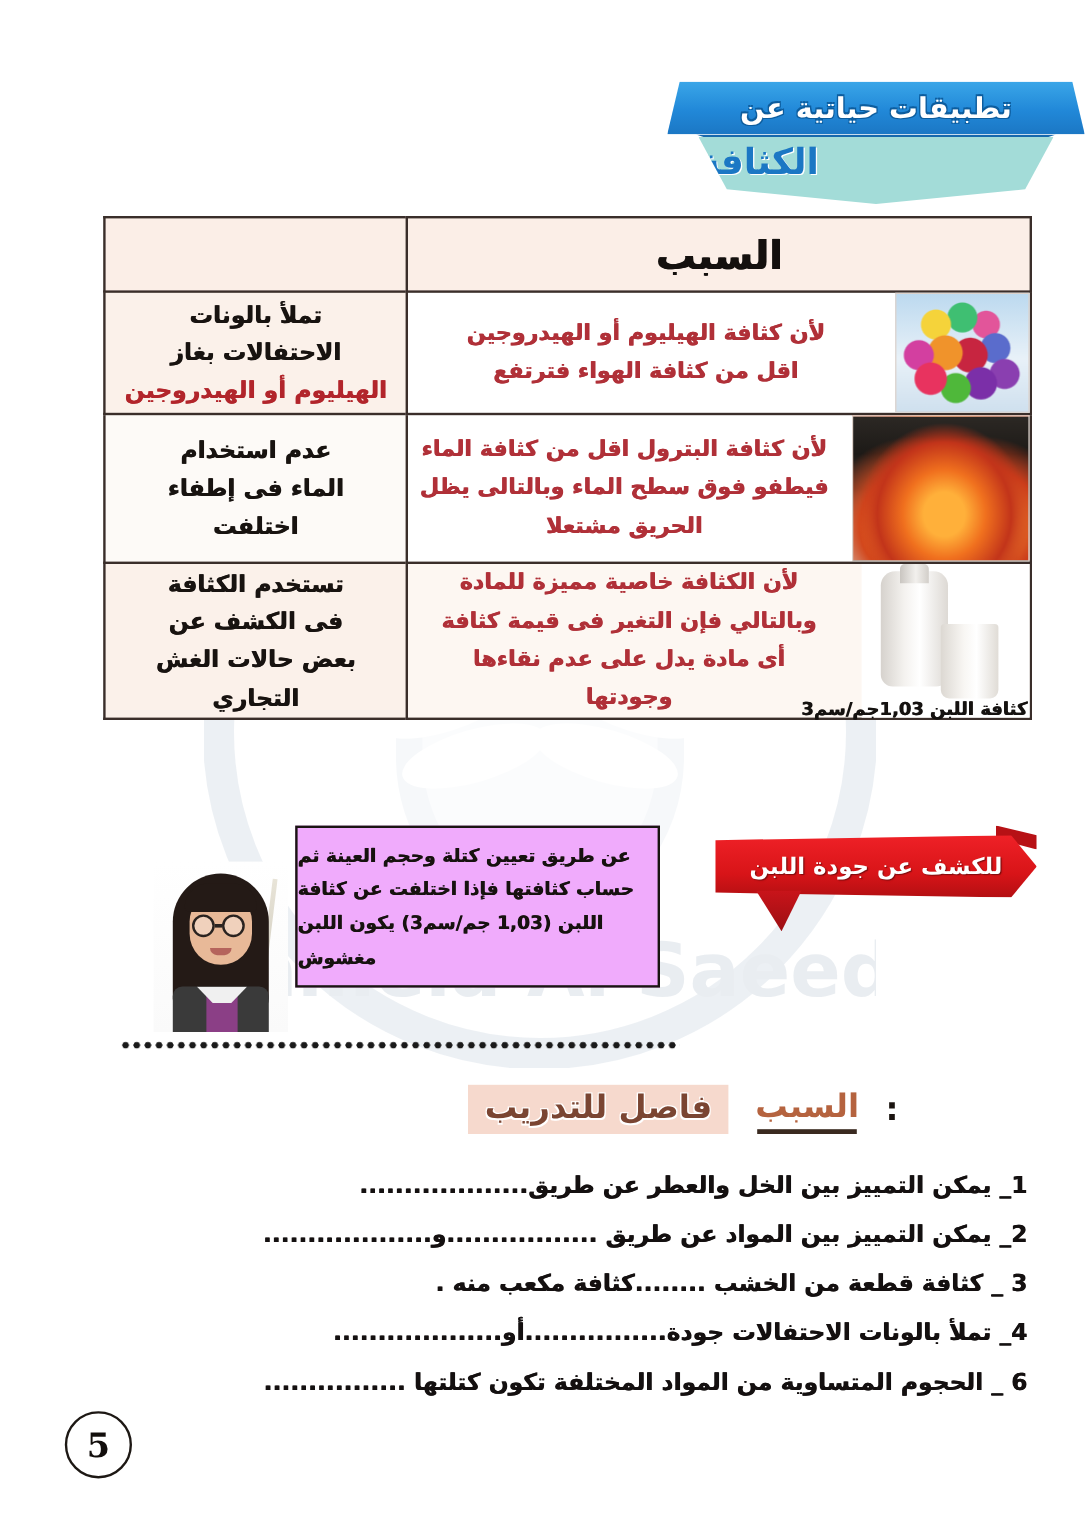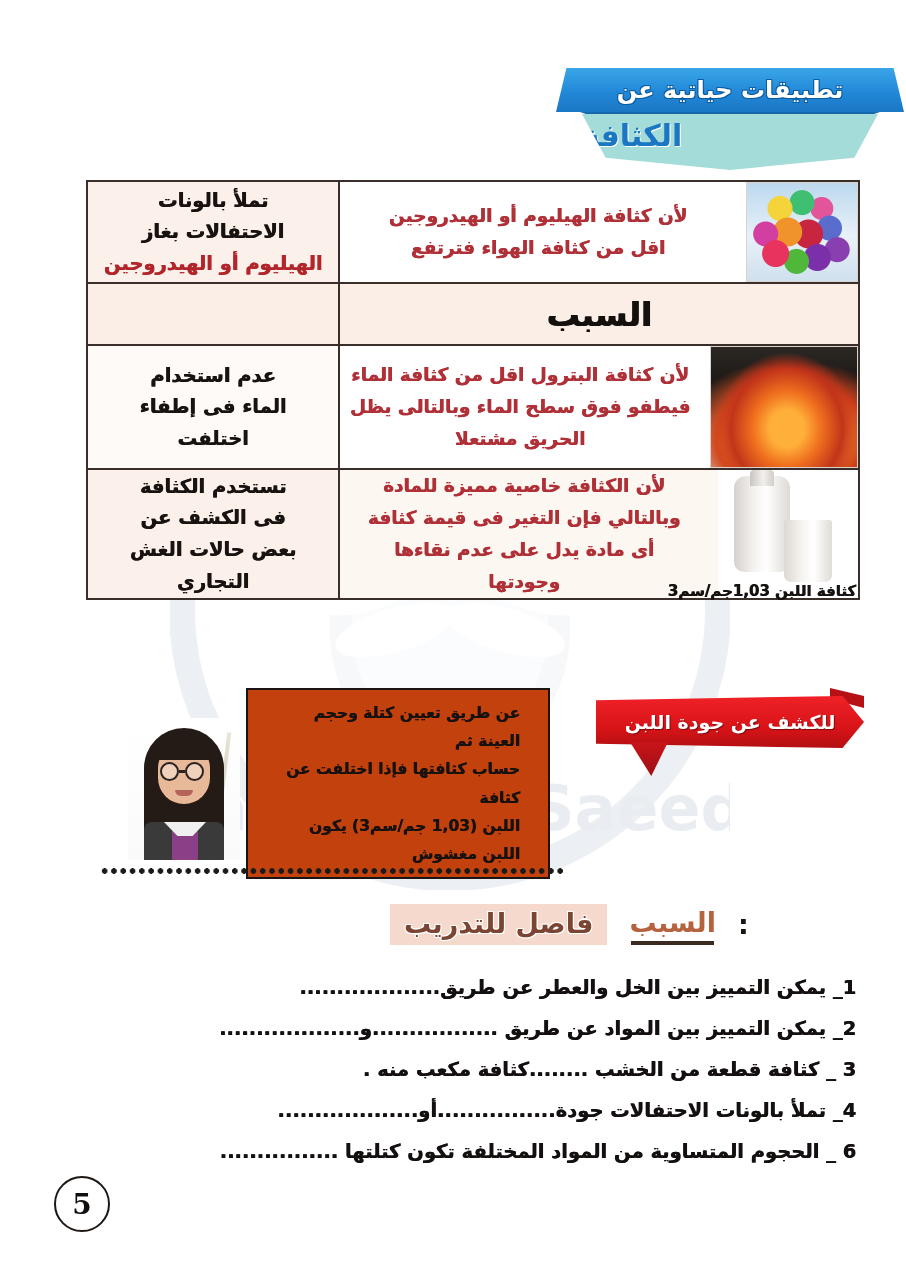--- a/index.html
+++ b/index.html
@@ -382,6 +382,15 @@
     </colgroup>
     <tbody>
       <tr>
+        <th class="head-cell">
+          <span class="txt">السبب</span>
+        </th>
+        <th class="head-cell">
+          <span class="txt"></span>
+        </th>
+      </tr>
+
+      <tr>
         <td class="reason-cell">
           <div class="reason-inner">
             <div class="photo photo-balloons"></div>
@@ -396,15 +405,6 @@
           <div class="line">الاحتفالات بغاز</div>
           <div class="line red">الهيليوم أو الهيدروجين</div>
         </td>
-      </tr>
-
-      <tr>
-        <th class="head-cell">
-          <span class="txt">السبب</span>
-        </th>
-        <th class="head-cell">
-          <span class="txt"></span>
-        </th>
       </tr>
 
       <tr>

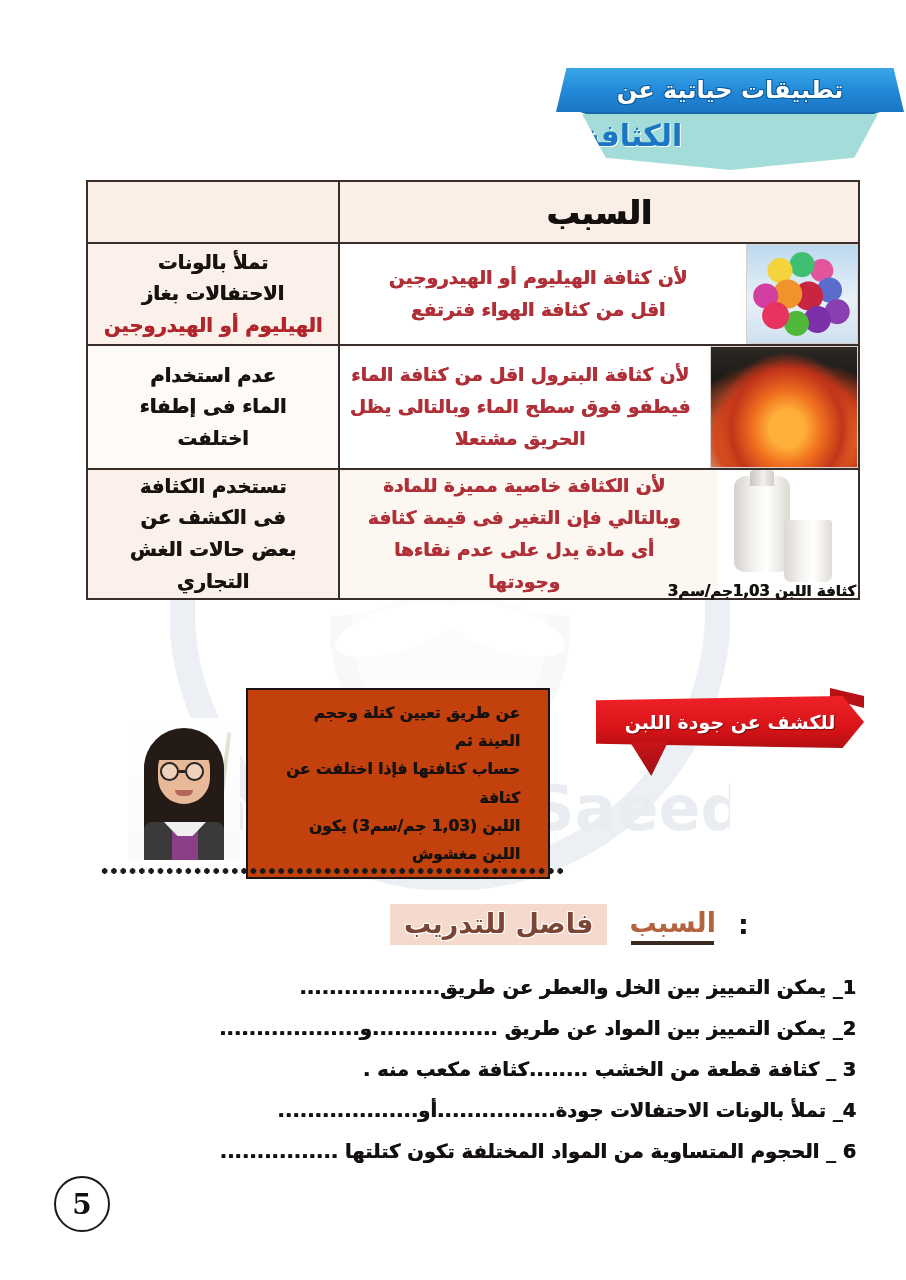--- a/index.html
+++ b/index.html
@@ -259,9 +259,9 @@
     left: 246px; top: 688px;
     width: 304px;
     border: 2.5px solid #1a1512;
-    background: #c2410c;
-    padding: 9px 28px;
-    text-align: right;
+    background: #f0abfc;
+    padding: 9px 0;
+    text-align: left;
   }
   .explain-box .ln {
     display: block;

